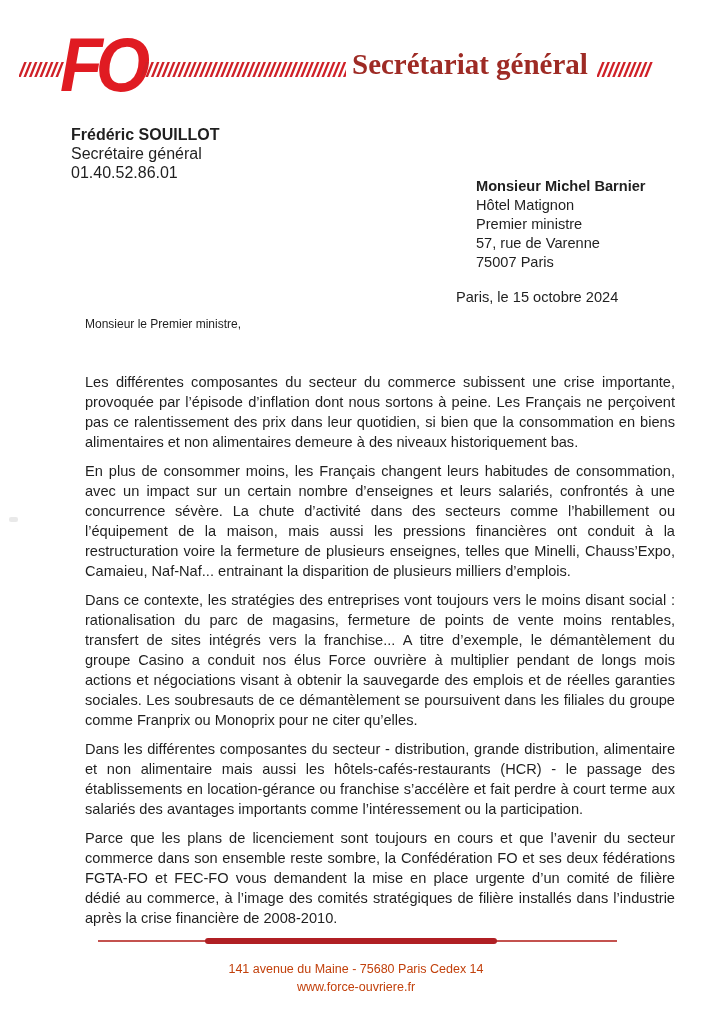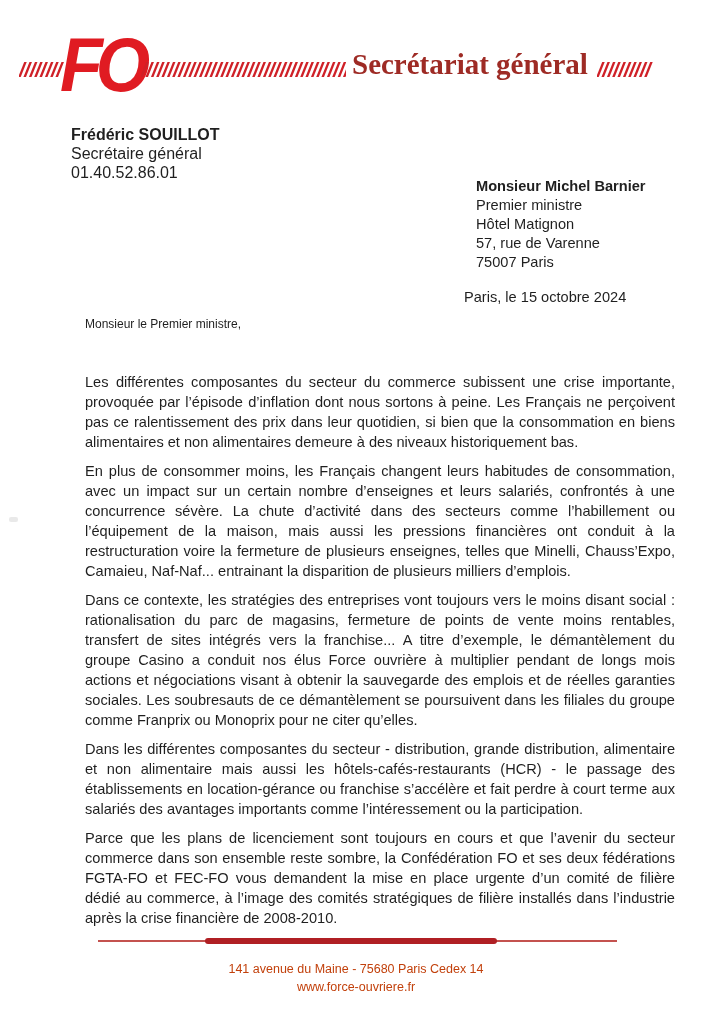--- a/index.html
+++ b/index.html
@@ -99,8 +99,8 @@
 
   <div class="recipient">
     <div class="name">Monsieur Michel Barnier</div>
+    <div>Hôtel Matignon</div>
     <div>Premier ministre</div>
-    <div>Hôtel Matignon</div>
     <div>57, rue de Varenne</div>
     <div>75007 Paris</div>
   </div>

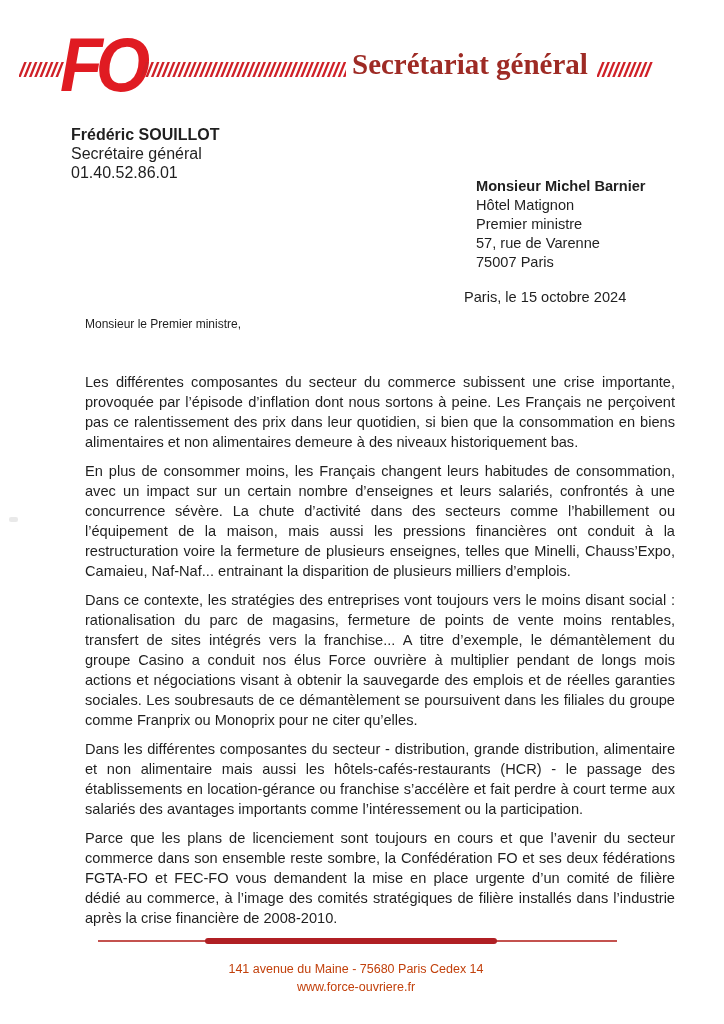--- a/index.html
+++ b/index.html
@@ -48,7 +48,7 @@
   .sender .name{font-weight:700;}
   .recipient{position:absolute;left:476px;top:177px;font-size:14.6px;line-height:19px;}
   .recipient .name{font-weight:700;}
-  .date-line{position:absolute;left:456px;top:289px;font-size:14.6px;margin-left:8px;}
+  .date-line{position:absolute;left:456px;top:289px;font-size:14.6px;}
   .salutation{position:absolute;left:85px;top:317px;font-size:12px;}
   
   .body-text{

